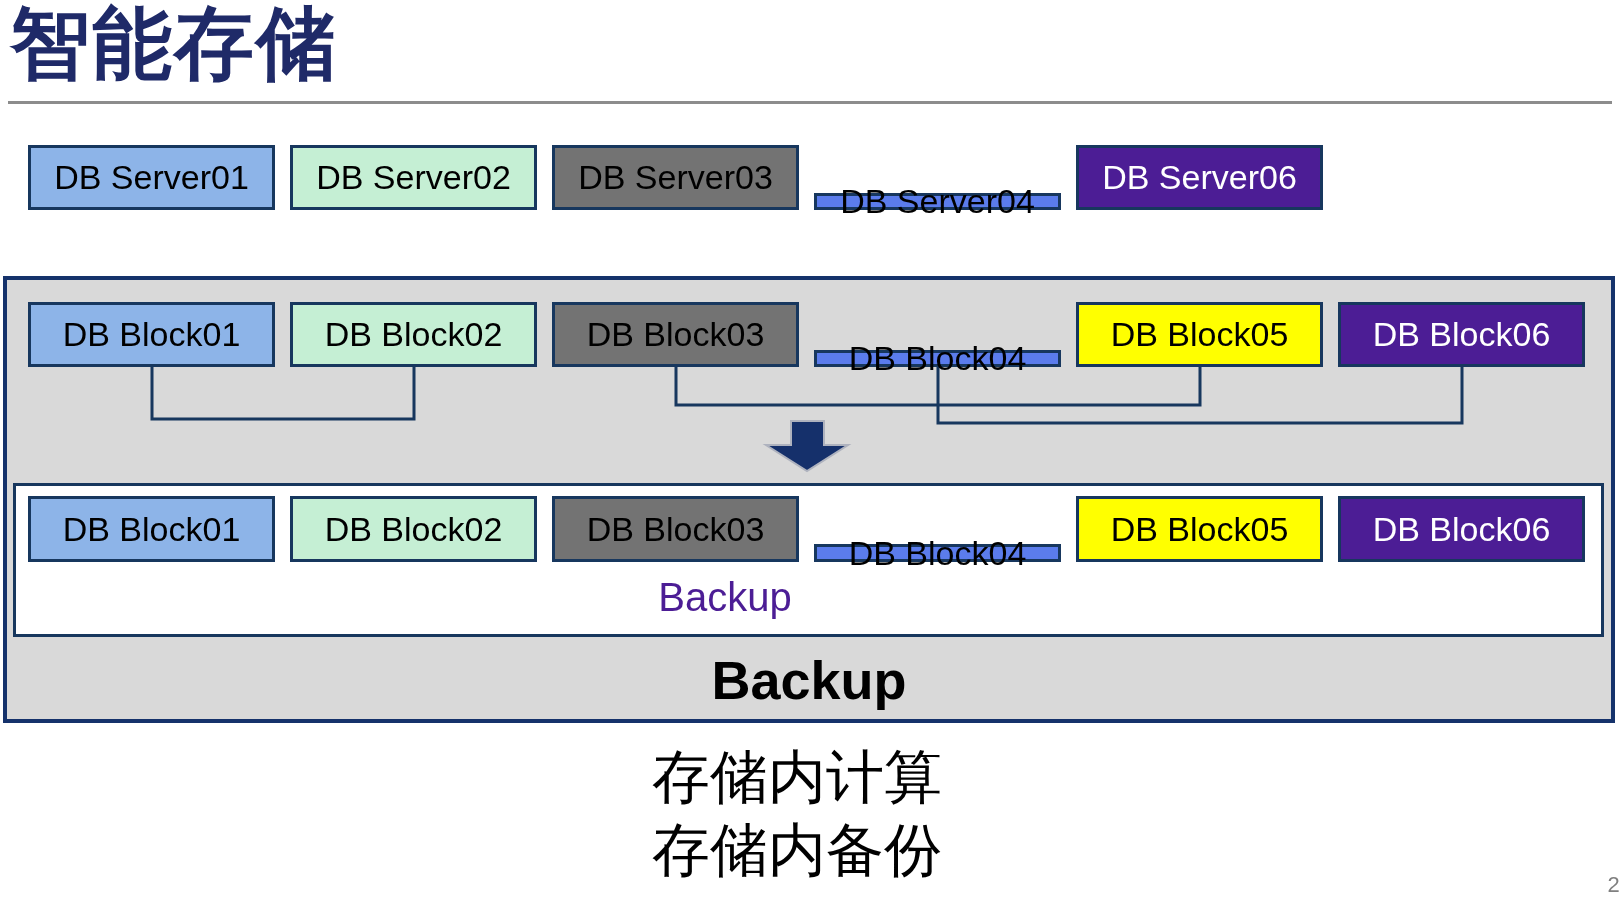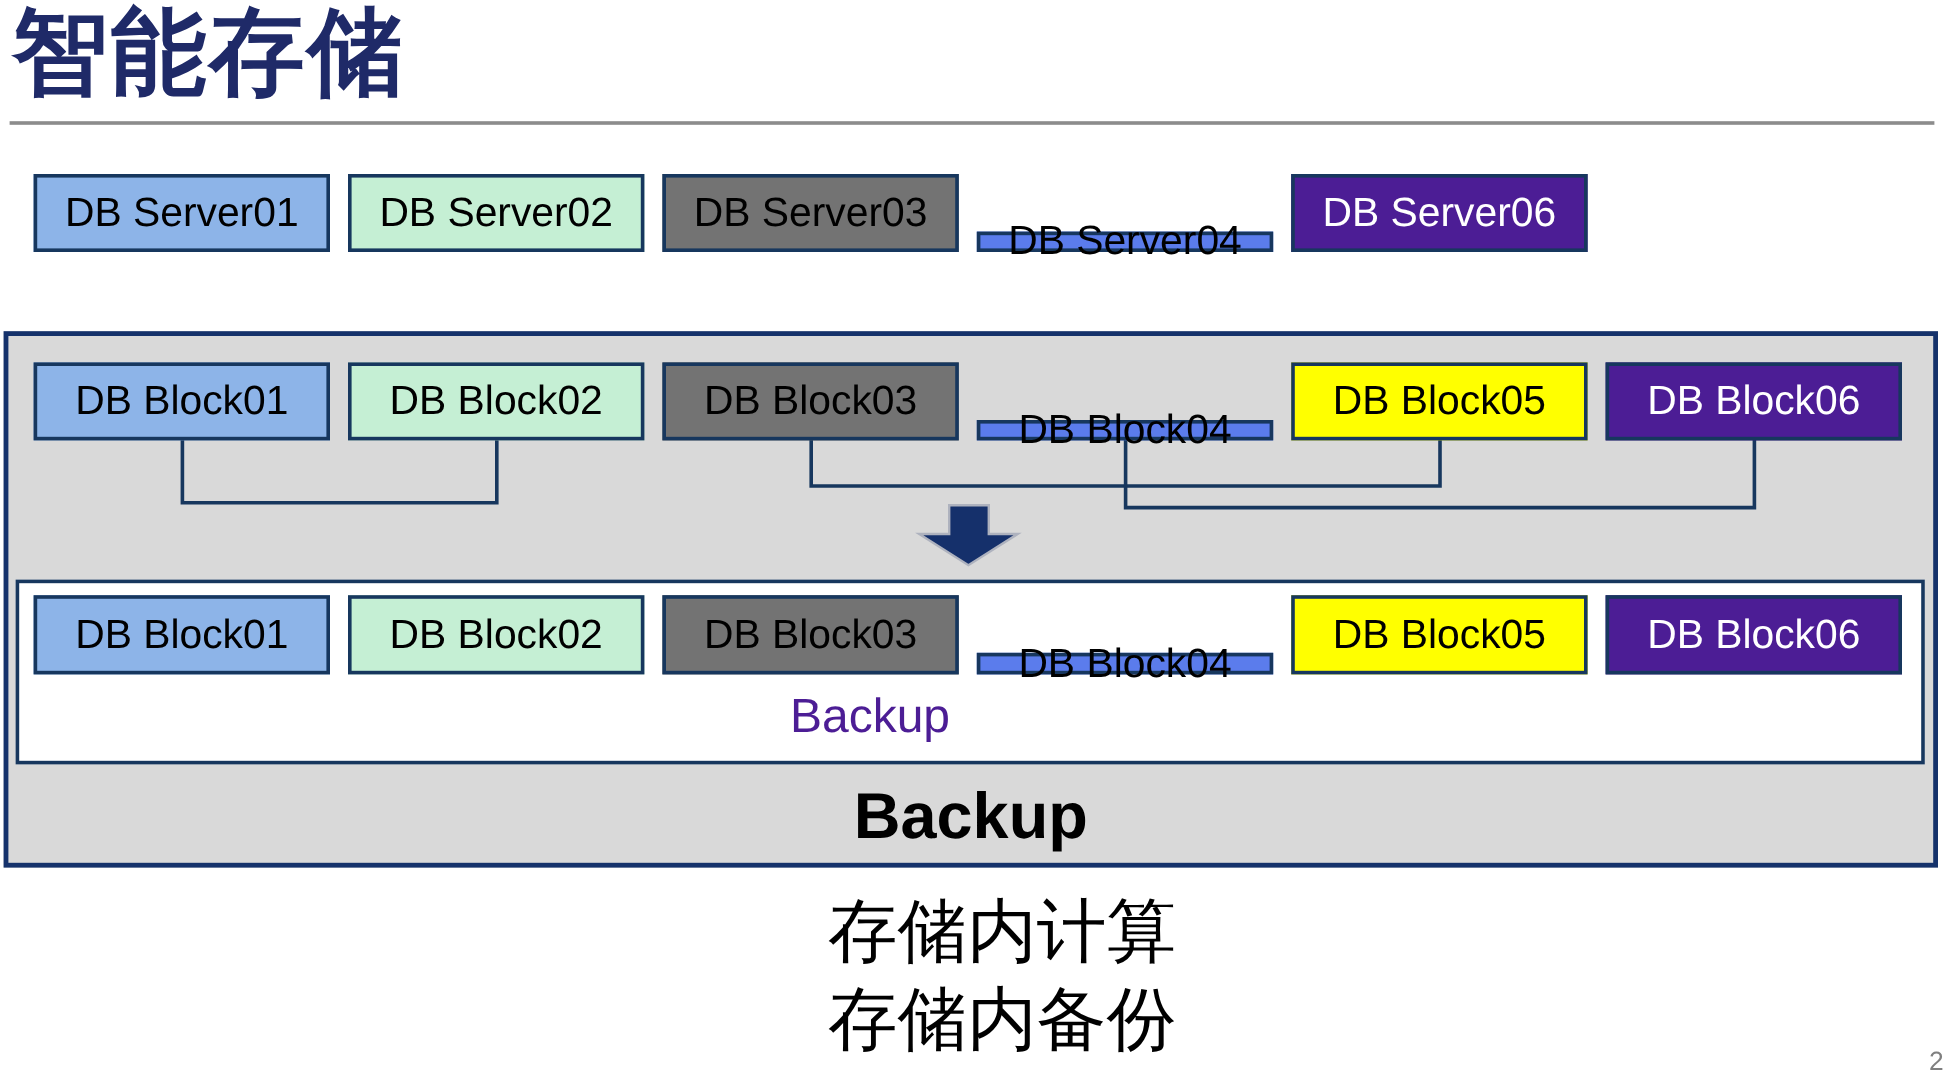--- a/index.html
+++ b/index.html
@@ -29,7 +29,7 @@
                 align-items:center;justify-content:center;font-size:40px;color:#4c1d95;}
   .storage-label{position:absolute;left:3px;top:642px;width:1612px;height:76px;display:flex;
                  align-items:center;justify-content:center;font-size:54px;font-weight:bold;color:#000;}
-  .caption{position:absolute;left:652px;top:740px;font-size:58px;line-height:73px;color:#000;margin-left:38px;}
+  .caption{position:absolute;left:652px;top:740px;font-size:58px;line-height:73px;color:#000;}
   .page-num{position:absolute;right:28px;top:872px;font-size:22px;color:#808080;}
 </style>
 </head>

